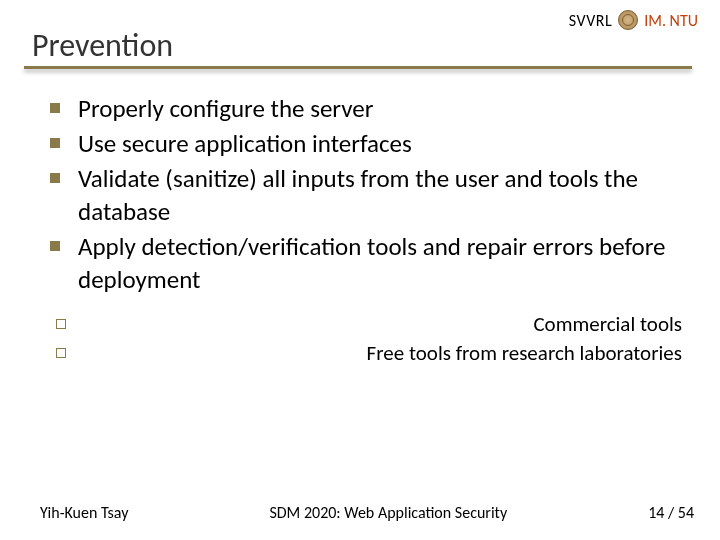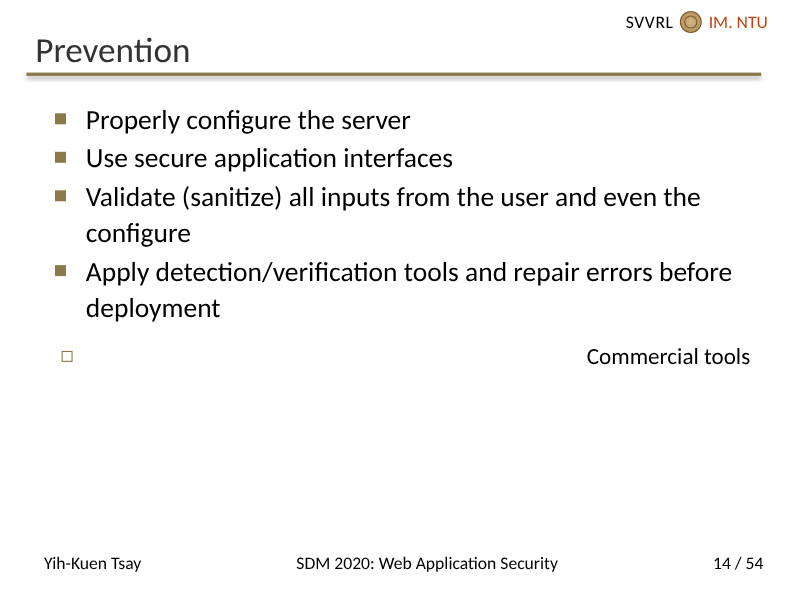--- a/index.html
+++ b/index.html
@@ -145,7 +145,7 @@
   <ul class="main-list">
     <li>Properly  configure the server</li>
     <li>Use secure application interfaces</li>
-    <li>Validate (sanitize) all inputs from the user and even the configure</li>
+    <li>Validate (sanitize) all inputs from the user and tools the database</li>
     <li>Apply detection/verification tools and repair errors before deployment</li>
   </ul>
   <ul class="sub-list">

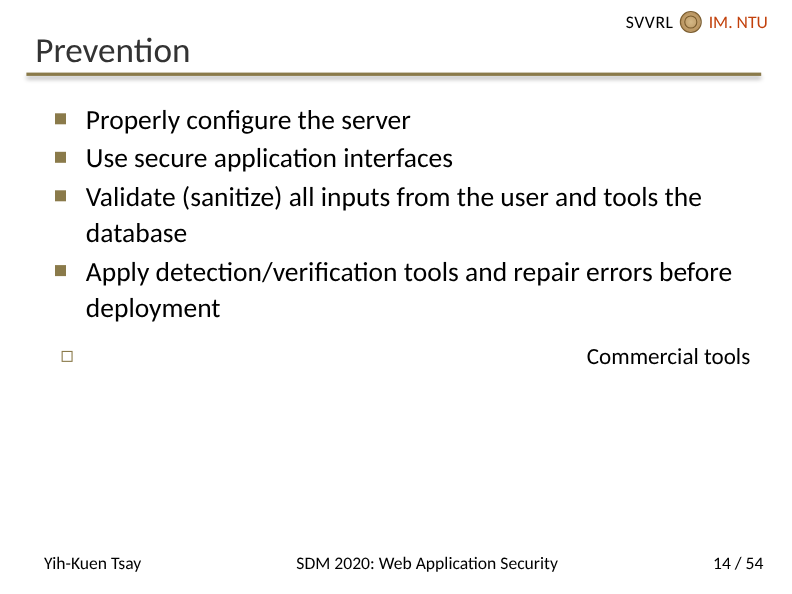--- a/index.html
+++ b/index.html
@@ -150,6 +150,7 @@
   </ul>
   <ul class="sub-list">
     <li>Commercial tools</li>
+    <li>Free tools from research laboratories</li>
   </ul>
 </div>
 

